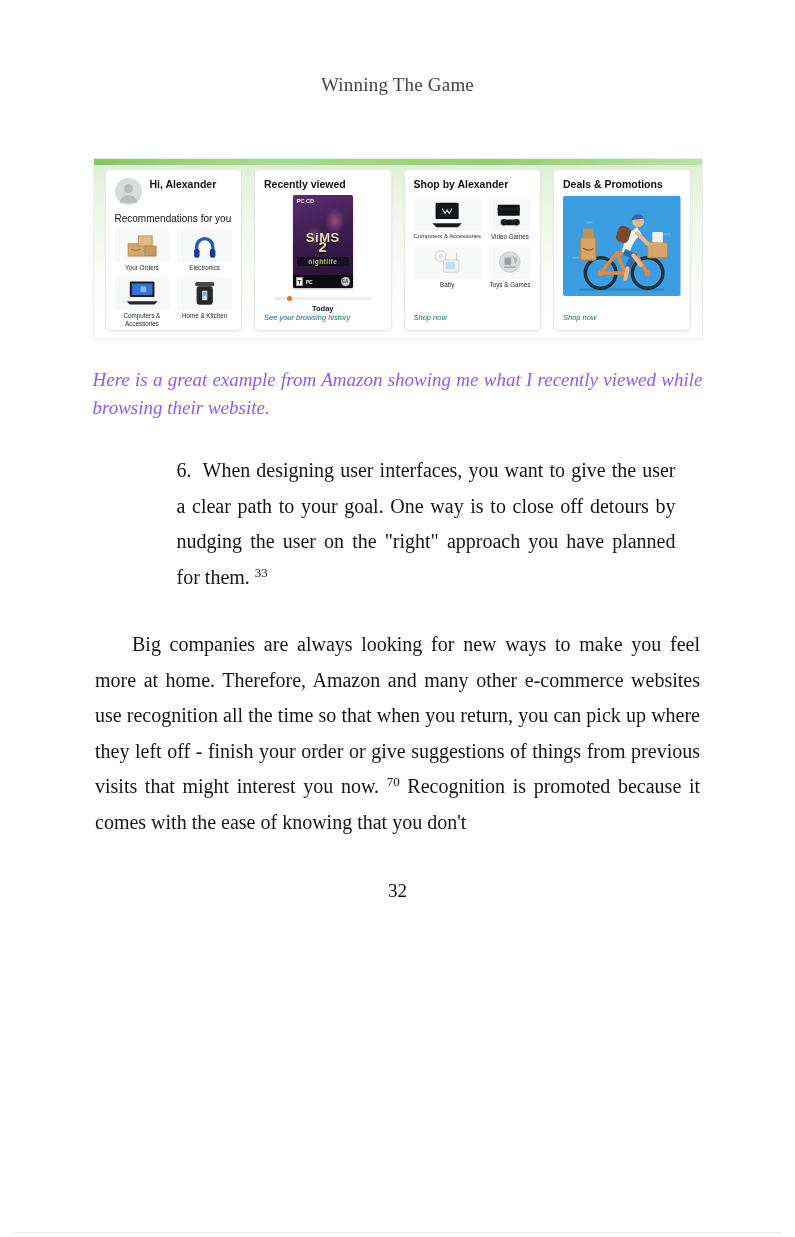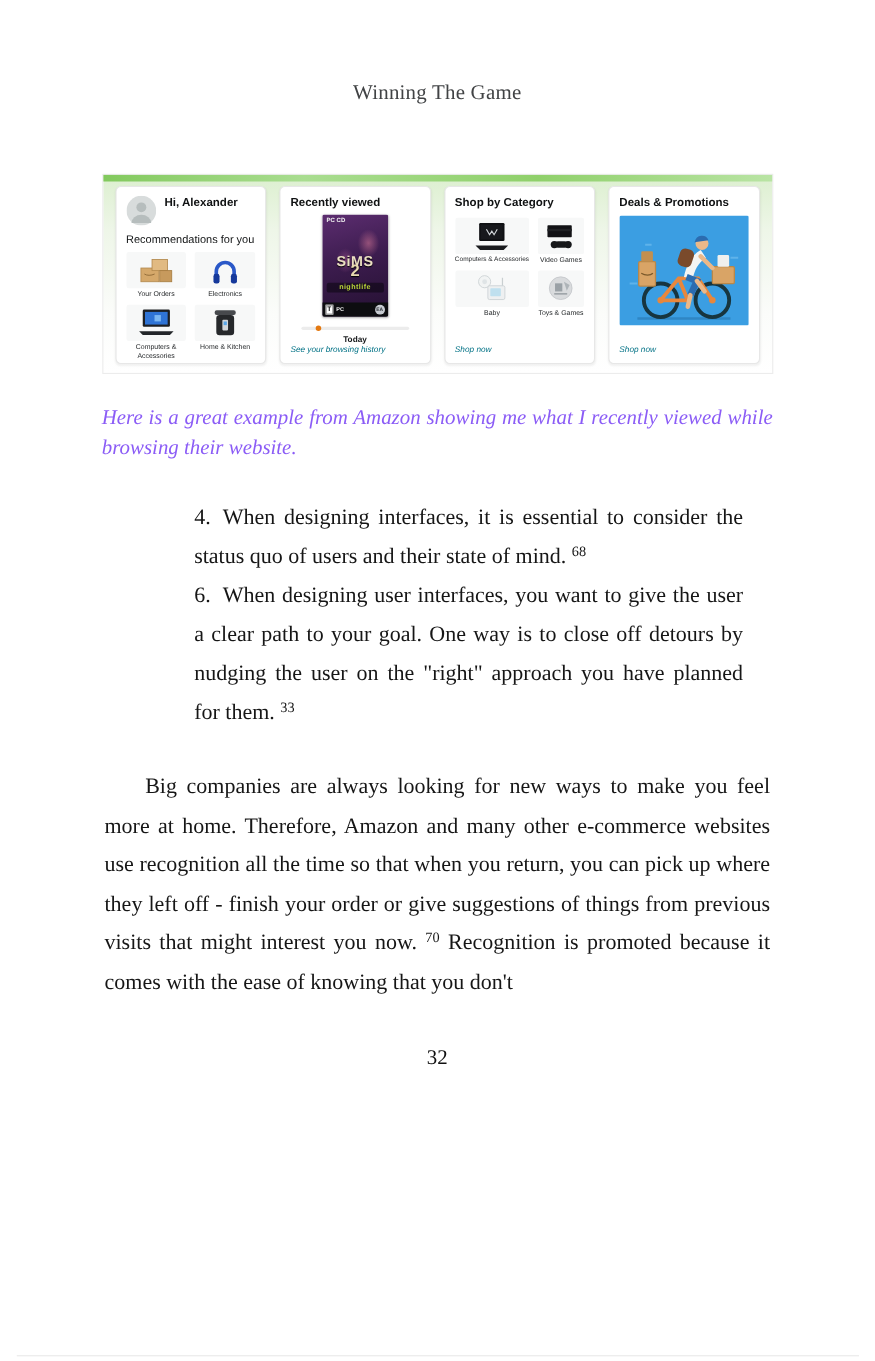--- a/index.html
+++ b/index.html
@@ -203,7 +203,7 @@
       </div>
 
       <div class="card">
-        <div class="card-title">Shop by Category</div>
+        <div class="card-title">Shop by Alexander</div>
         <div class="tile-grid" style="margin-top:8px;">
           <div class="tile">
             <div class="tile-img">

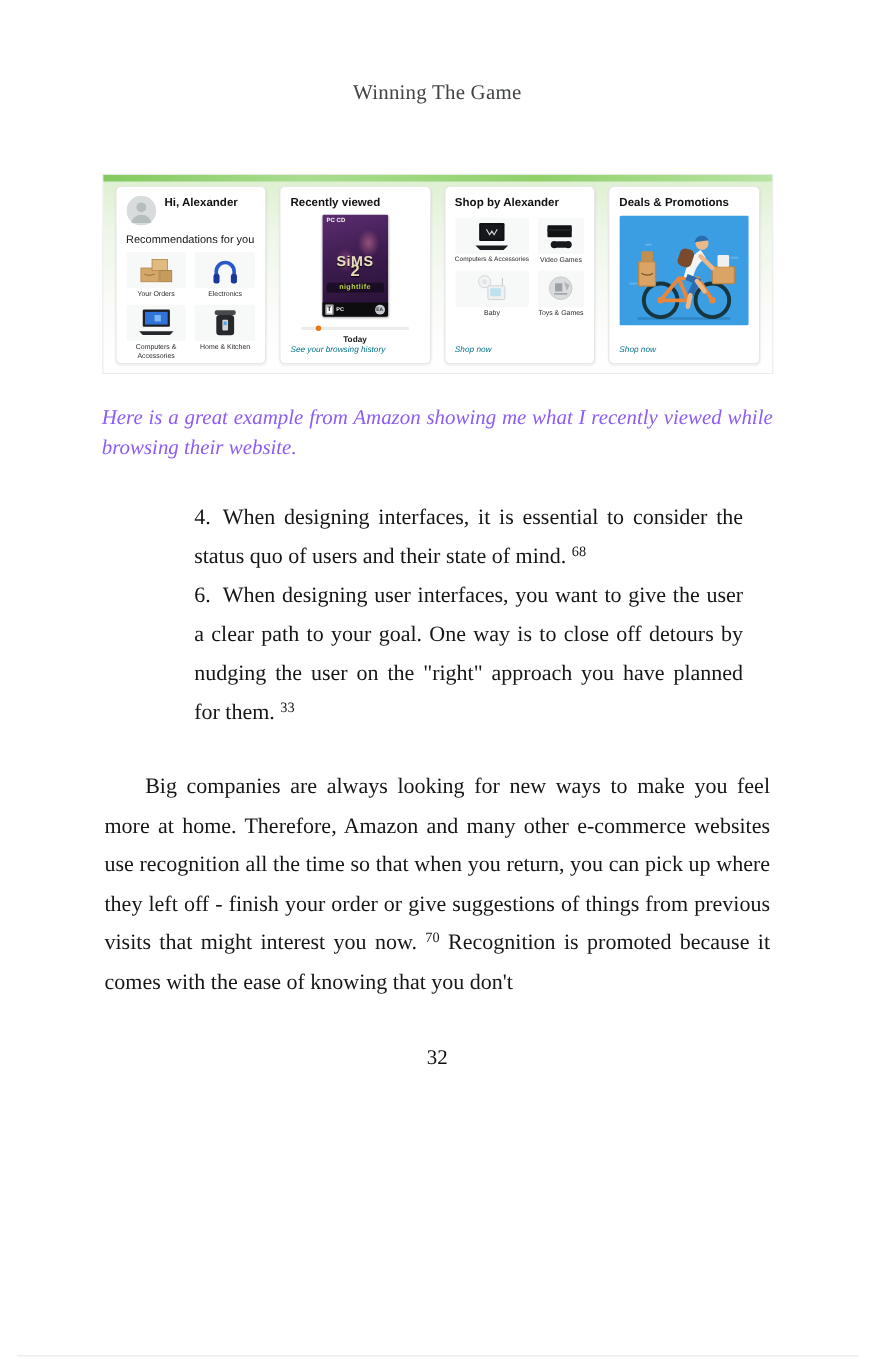--- a/index.html
+++ b/index.html
@@ -290,7 +290,6 @@
   <p class="caption">Here is a great example from Amazon showing me what I recently viewed while browsing their website.</p>
 
   <div class="guide-list">
-    <p><span class="num">4.</span><span>When designing interfaces, it is essential to consider the status quo of users and their state of mind.</span> <sup>68</sup></p>
     <p><span class="num">6.</span><span>When designing user interfaces, you want to give the user a clear path to your goal. One way is to close off detours by nudging the user on the "right" approach you have planned for them.</span> <sup>33</sup></p>
   </div>
 

